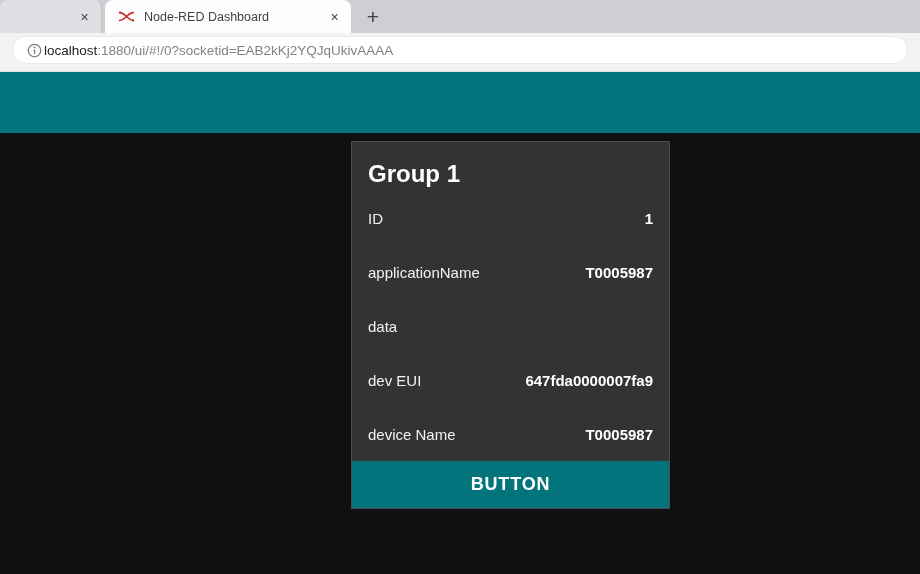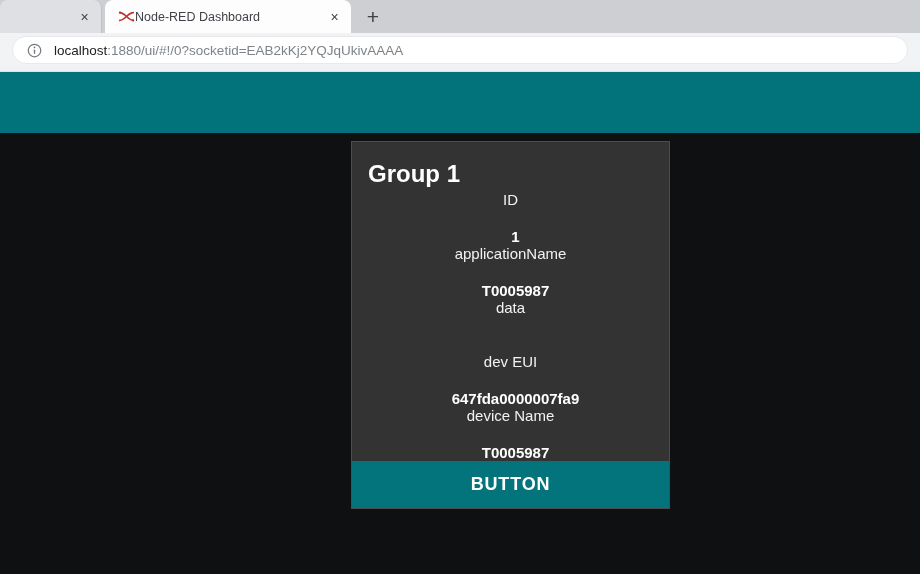--- a/index.html
+++ b/index.html
@@ -22,7 +22,7 @@
   .tab-active {
     width: 246px; margin-left: 3px; background: #fdfdfe; padding: 0 8px 0 13px;
   }
-  .tab-title { flex: 1; white-space: nowrap; overflow: hidden; }
+  .tab-title { flex: 1; margin-left: 9px; white-space: nowrap; overflow: hidden; }
   .close-btn {
     width: 17px; height: 17px; display: flex; align-items: center; justify-content: center;
     font-size: 14px; color: #444; cursor: pointer; border-radius: 50%;

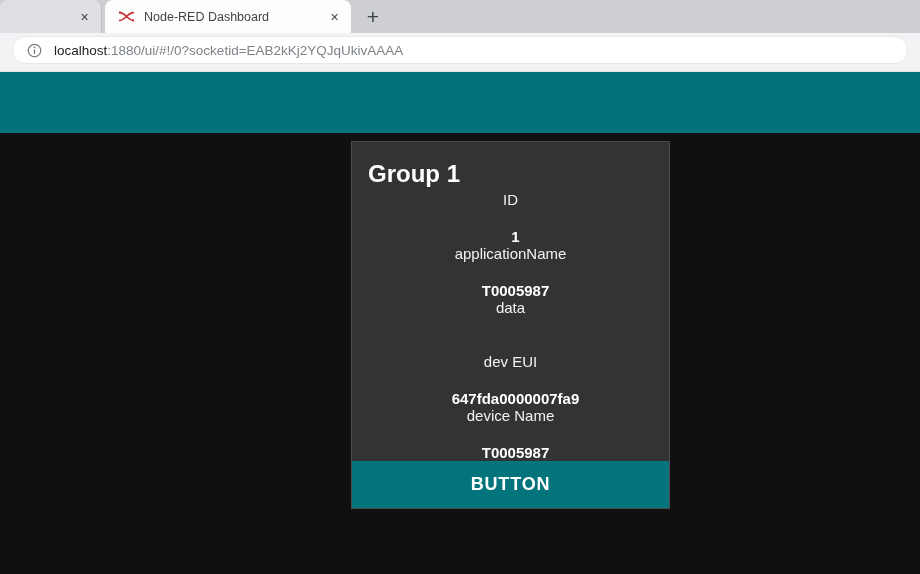--- a/index.html
+++ b/index.html
@@ -44,7 +44,7 @@
     display: flex; align-items: center; padding-left: 14px;
   }
   .info-icon { width: 15px; height: 15px; flex-shrink: 0; }
-  .url-text { margin-left: 12px; font-size: 13.5px; white-space: nowrap; }
+  .url-text { margin-left: 2px; font-size: 13.5px; white-space: nowrap; }
   .url-host { color: #202124; }
   .url-rest { color: #7e8388; }
 

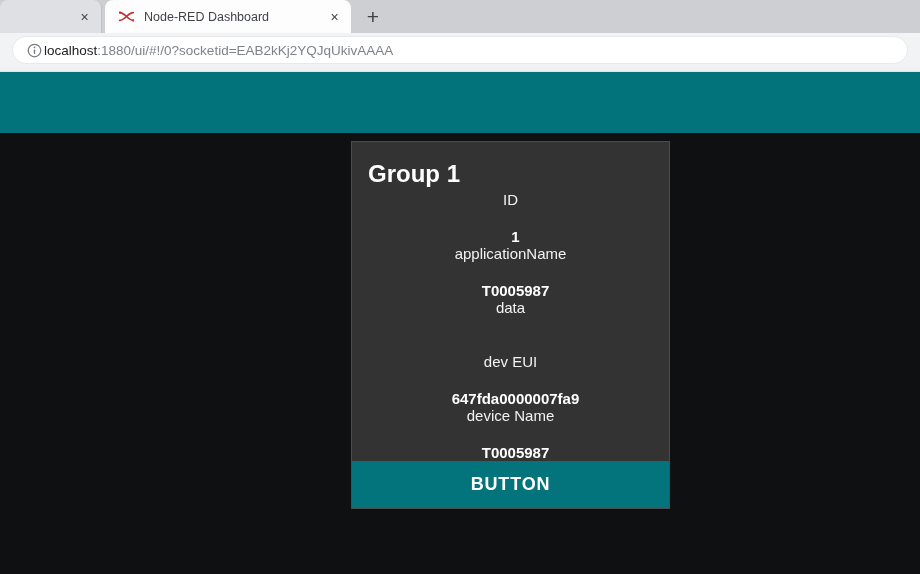--- a/index.html
+++ b/index.html
@@ -72,7 +72,7 @@
   }
   .row {
     height: 54px; padding: 0 16px; display: flex; align-items: center;
-    justify-content: space-between; color: #f2f2f2; font-size: 15px; flex-direction: column;
+    justify-content: space-between; color: #f2f2f2; font-size: 15px;
   }
   .row .lbl { flex-shrink: 0; white-space: nowrap; }
   .row .val {

